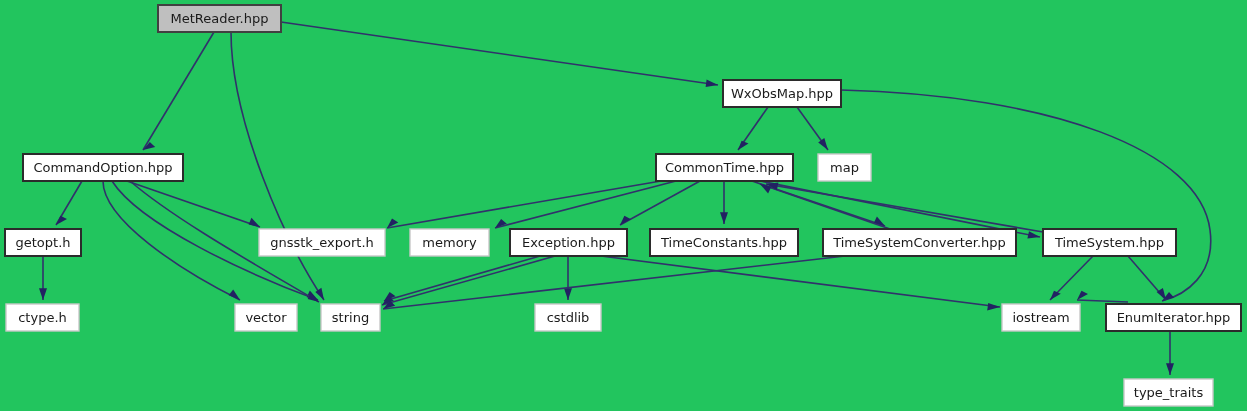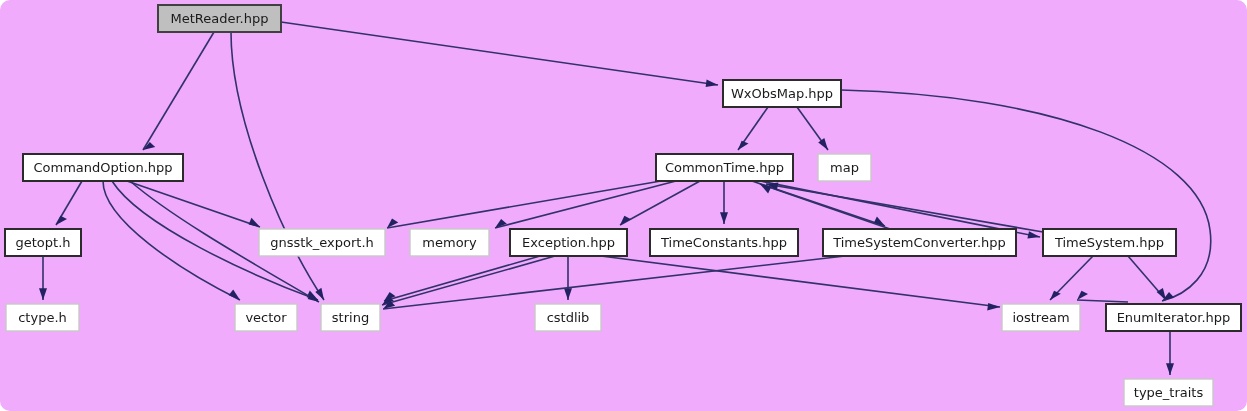--- a/index.html
+++ b/index.html
@@ -15,8 +15,7 @@
     width: 1247px;
     height: 411px;
     overflow: hidden;
-    background: #f0abfc;
-    border-radius: 10px;
+    background: #22c55e;
   }
   svg#dep-graph {
     display: block;

